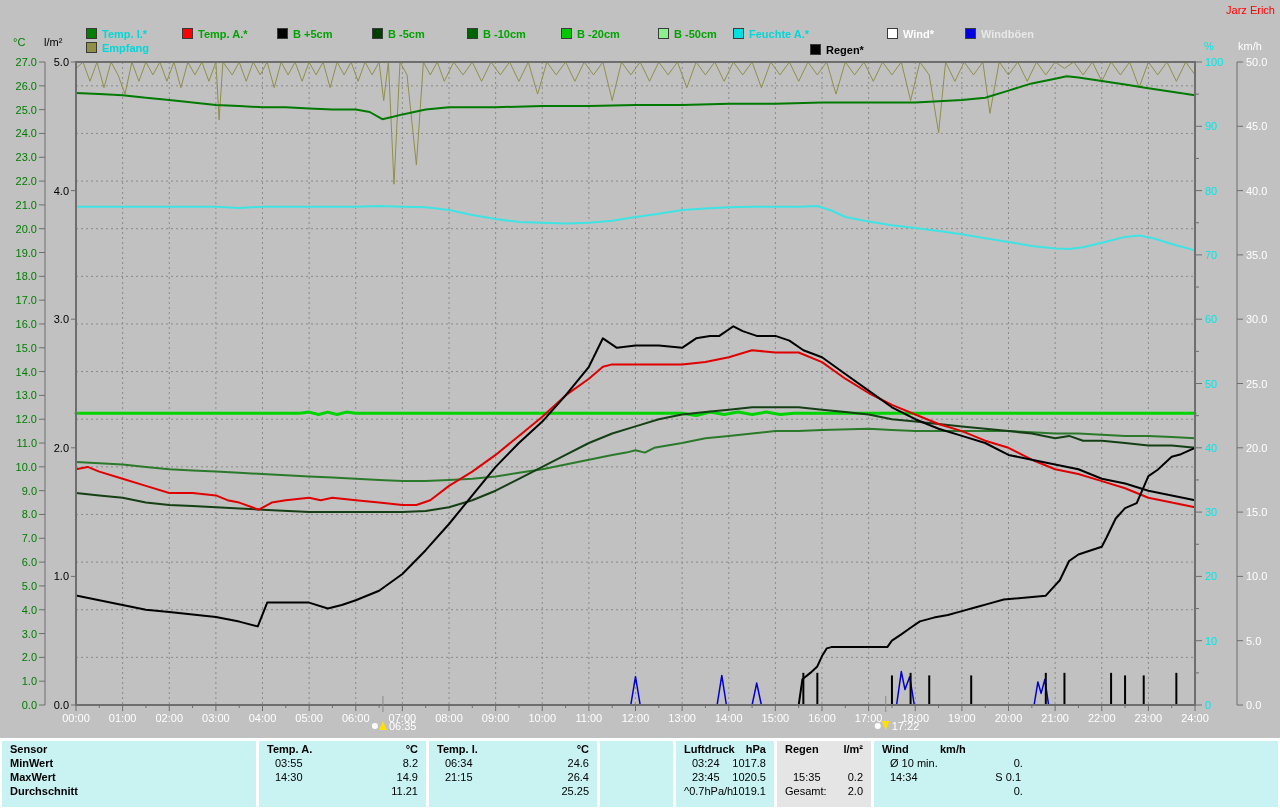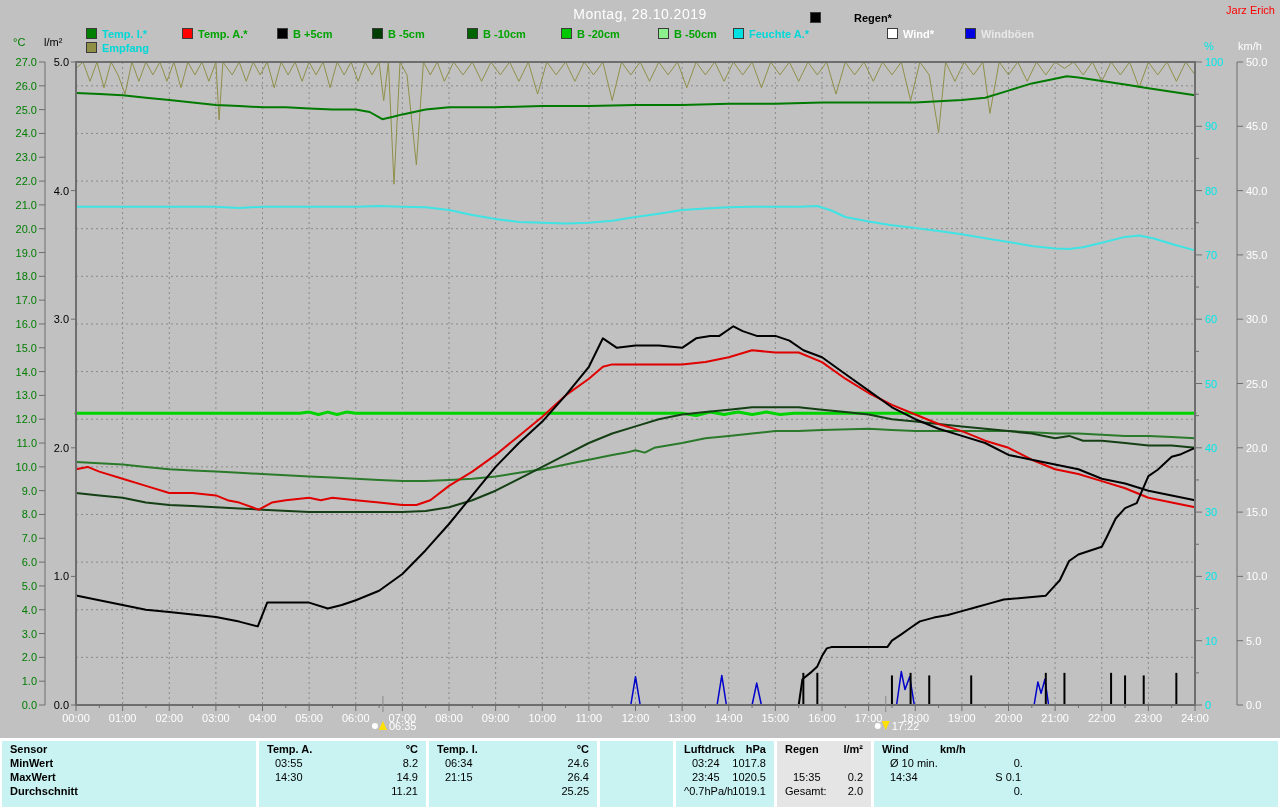--- a/index.html
+++ b/index.html
@@ -27,7 +27,6 @@
 <body>
 
 <div class="screen">
-  <div class="title">Montag, 28.10.2019</div>
   <div class="author">Jarz Erich</div>
 
   <div class="unitlab unit-c">°C</div>

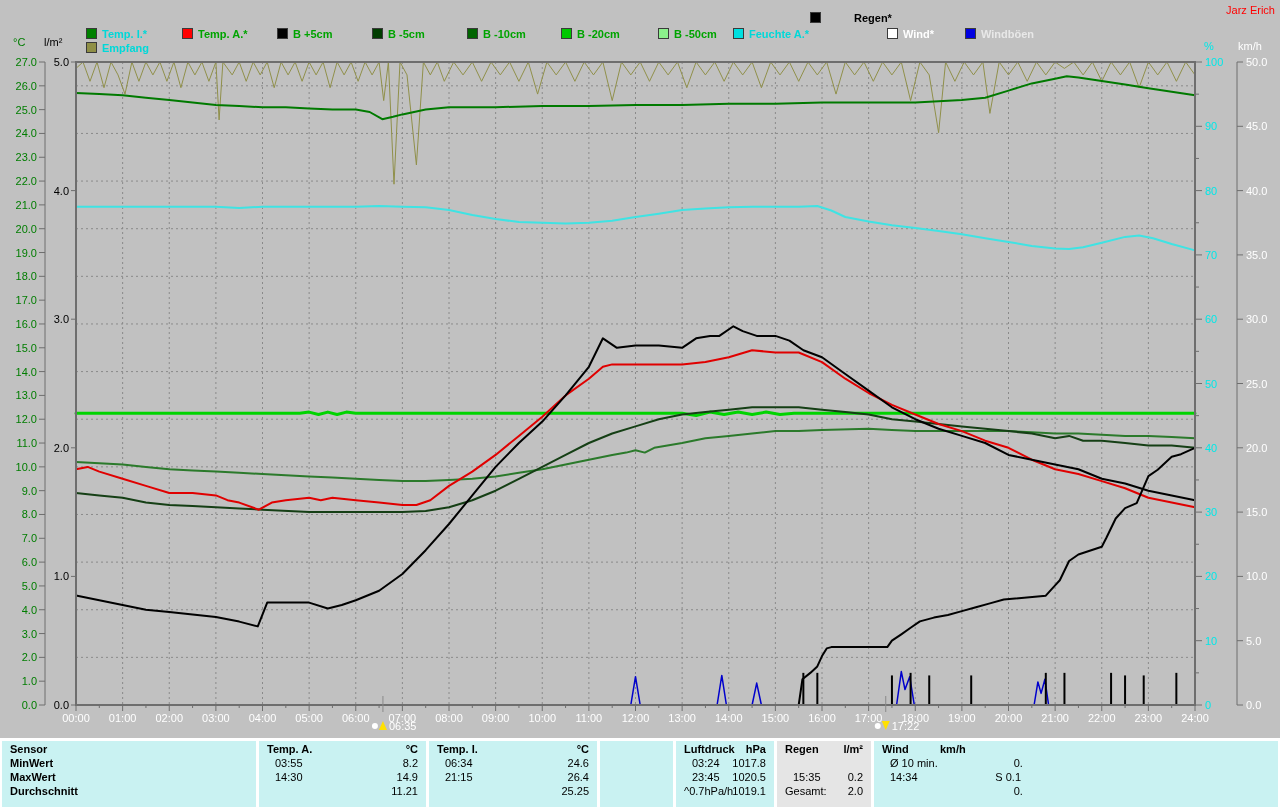--- a/index.html
+++ b/index.html
@@ -67,7 +67,7 @@
         <span class="sq" style="background:#00e0e0"></span>
         <span style="color:#00d8d8">Feuchte A.*</span>
       </div>
-      <div class="litem" style="left: 810px; top: 12px; gap: 28px;">
+      <div class="litem" style="left: 810px; top: 44px;">
         <span class="sq" style="background:#000000"></span>
         <span style="color:#000000">Regen*</span>
       </div>

